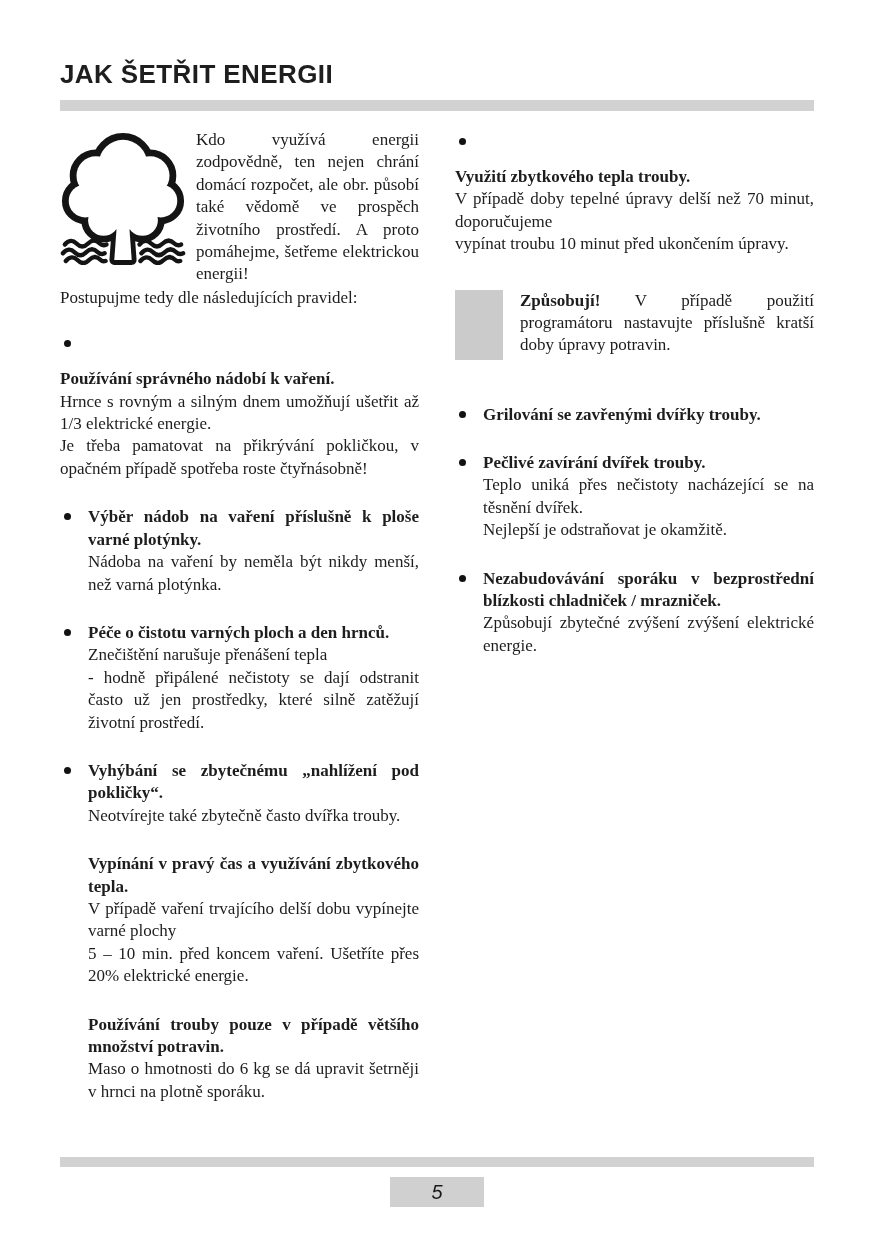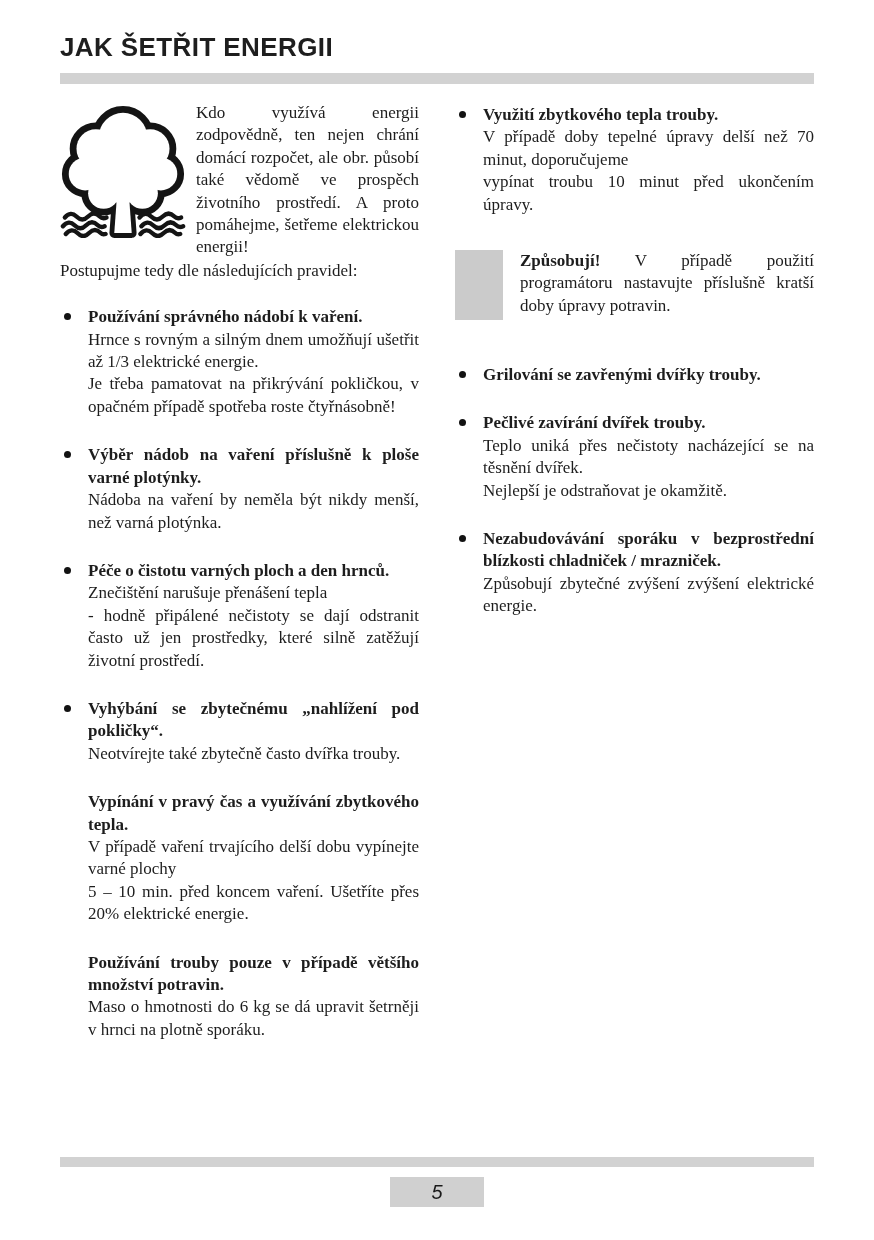--- a/index.html
+++ b/index.html
@@ -15,7 +15,7 @@
   .content {
     position: absolute;
     left: 60px;
-    top: 32px;
+    top: 59px;
     width: 754px;
   }
   .doc-title {

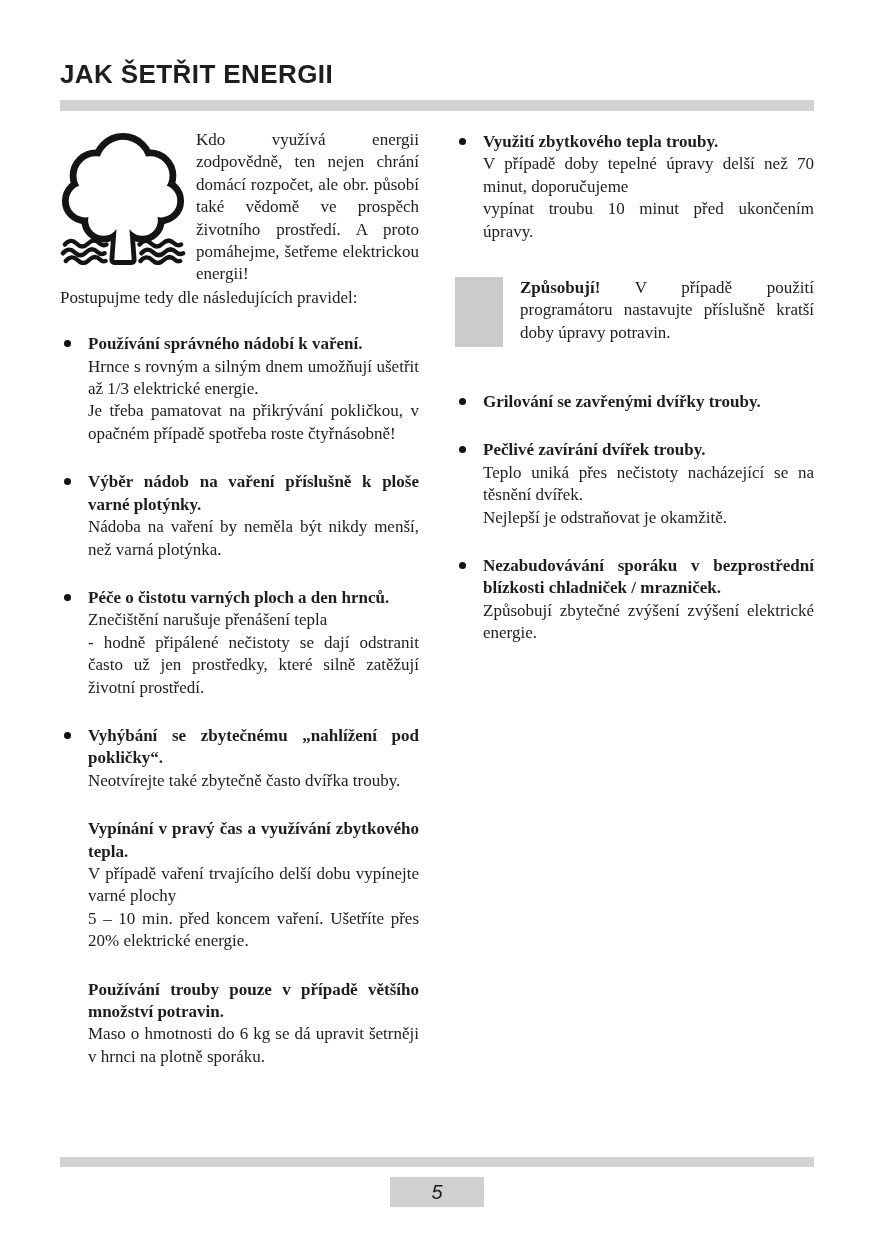--- a/index.html
+++ b/index.html
@@ -52,7 +52,7 @@
   .intro-lead { clear: both; margin: 1px 0 0 0; text-align: left; }
   
   .item { display: flex; margin-top: 26px; }
-  .item.first { margin-top: 24px; }
+  .item.first { margin-top: 24px; flex-direction: column; }
   .col-right .item.first { margin-top: 2px; }
   .marker { flex: 0 0 28px; width: 28px; padding-top: 7px; }
   .dot {

